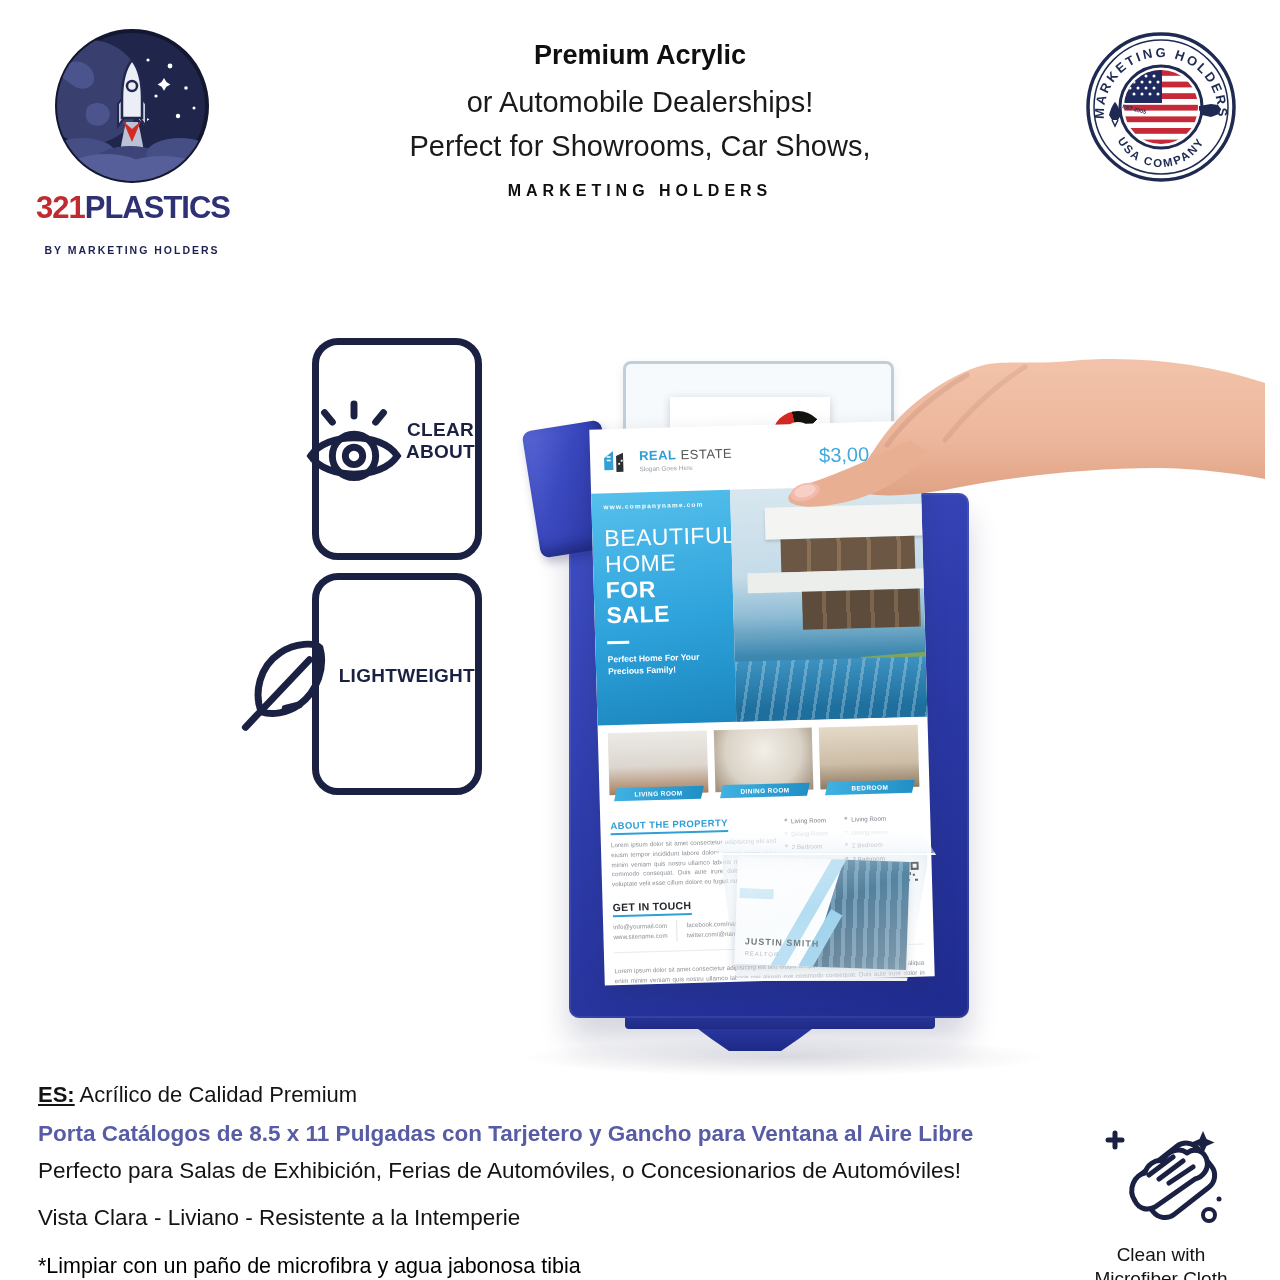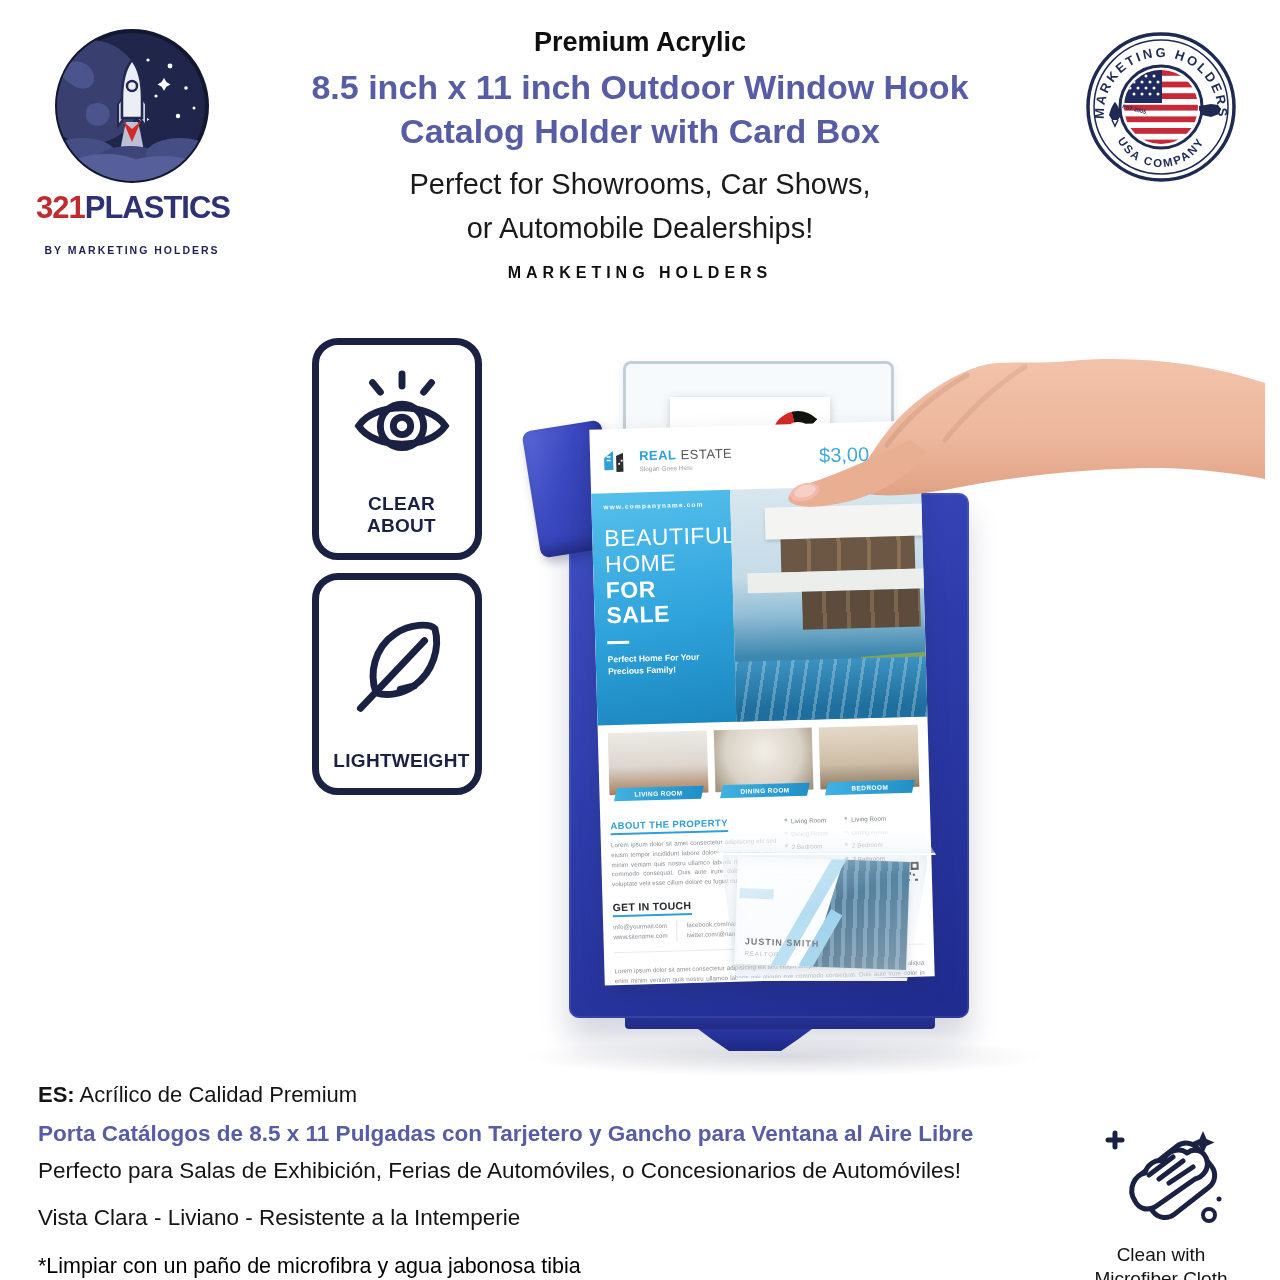--- a/index.html
+++ b/index.html
@@ -11,7 +11,7 @@
   .logo-wordmark .num{color:#bf2b2f;}
   .logo-wordmark .name{color:#2e3173;}
   .logo-byline{font-size:10.5px;font-weight:700;letter-spacing:2px;color:#1d2150;margin-top:21px;}
-  .title-block{position:absolute;left:250px;top:27px;width:780px;text-align:center;}
+  .title-block{position:absolute;left:250px;top:40px;width:780px;text-align:center;}
   .eyebrow{font-size:27px;font-weight:700;color:#0f0f0f;}
   .main-title{font-size:34px;font-weight:800;color:#575ca4;line-height:1.28;margin-top:8px;}
   .subtitle{font-size:29px;font-weight:400;color:#1a1a1a;line-height:1.5;margin-top:10px;}

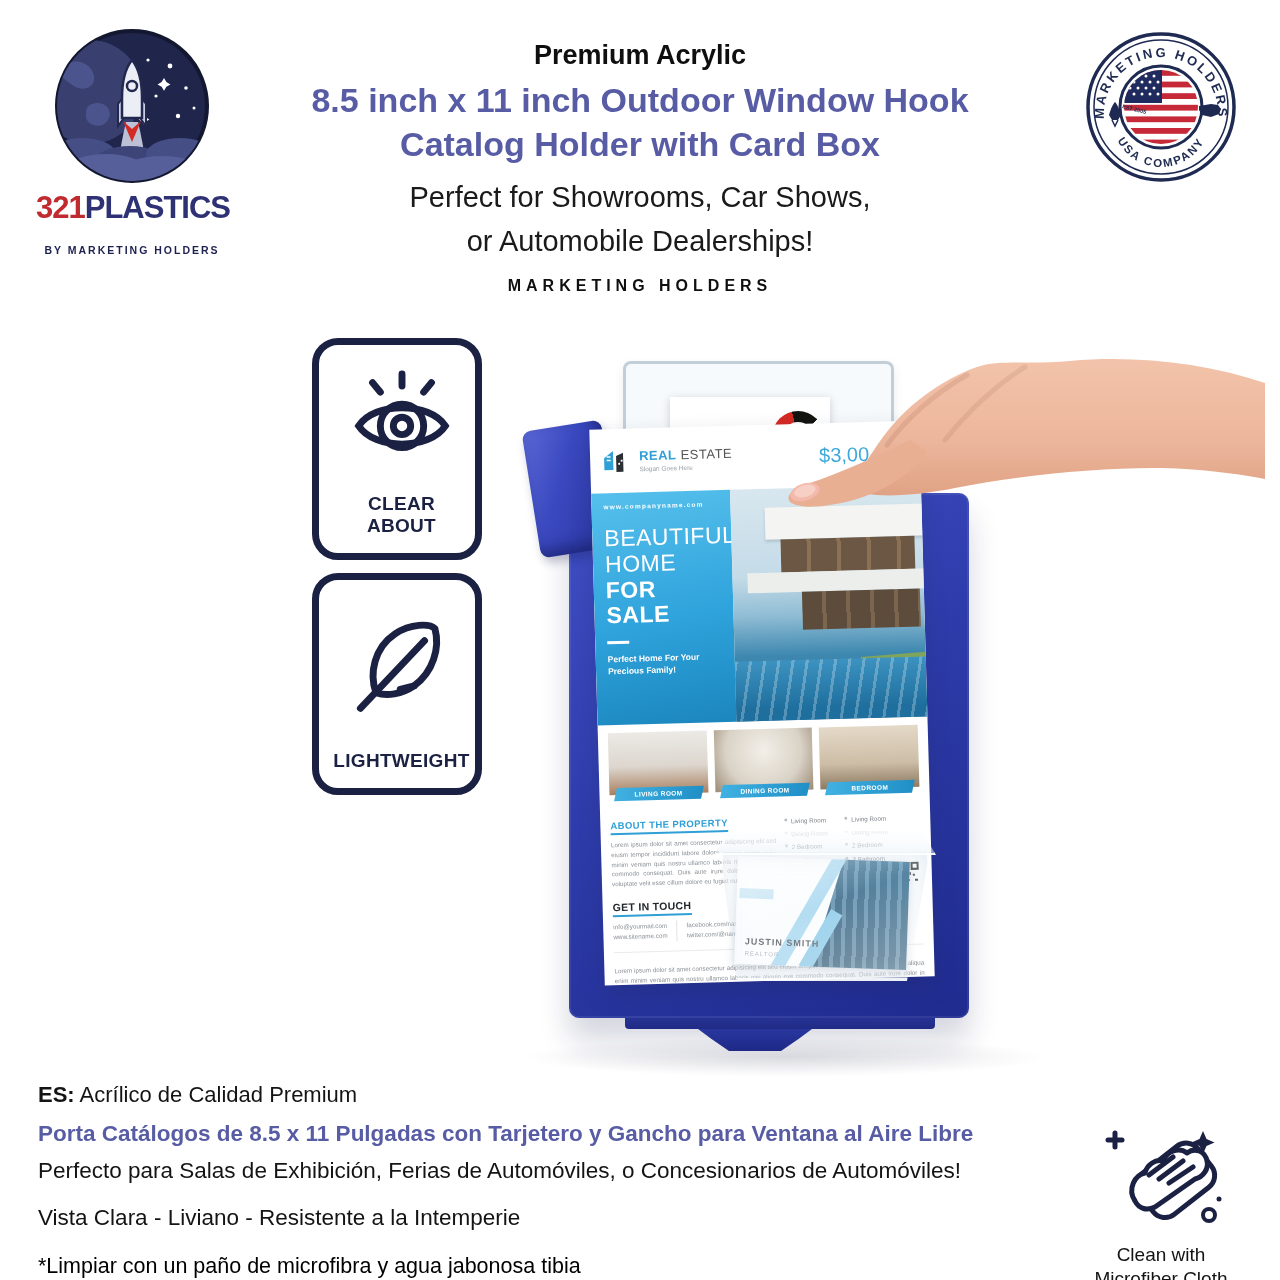--- a/index.html
+++ b/index.html
@@ -183,10 +183,6 @@
 
   <div class="title-block">
     <div class="eyebrow">Premium Acrylic</div>
-    <div class="main-title">
-      <div>8.5 inch x 11 inch Outdoor Window Hook</div>
-      <div>Catalog Holder with Card Box</div>
-    </div>
     <div class="subtitle">
       <div>Perfect for Showrooms, Car Shows,</div>
       <div>or Automobile Dealerships!</div>

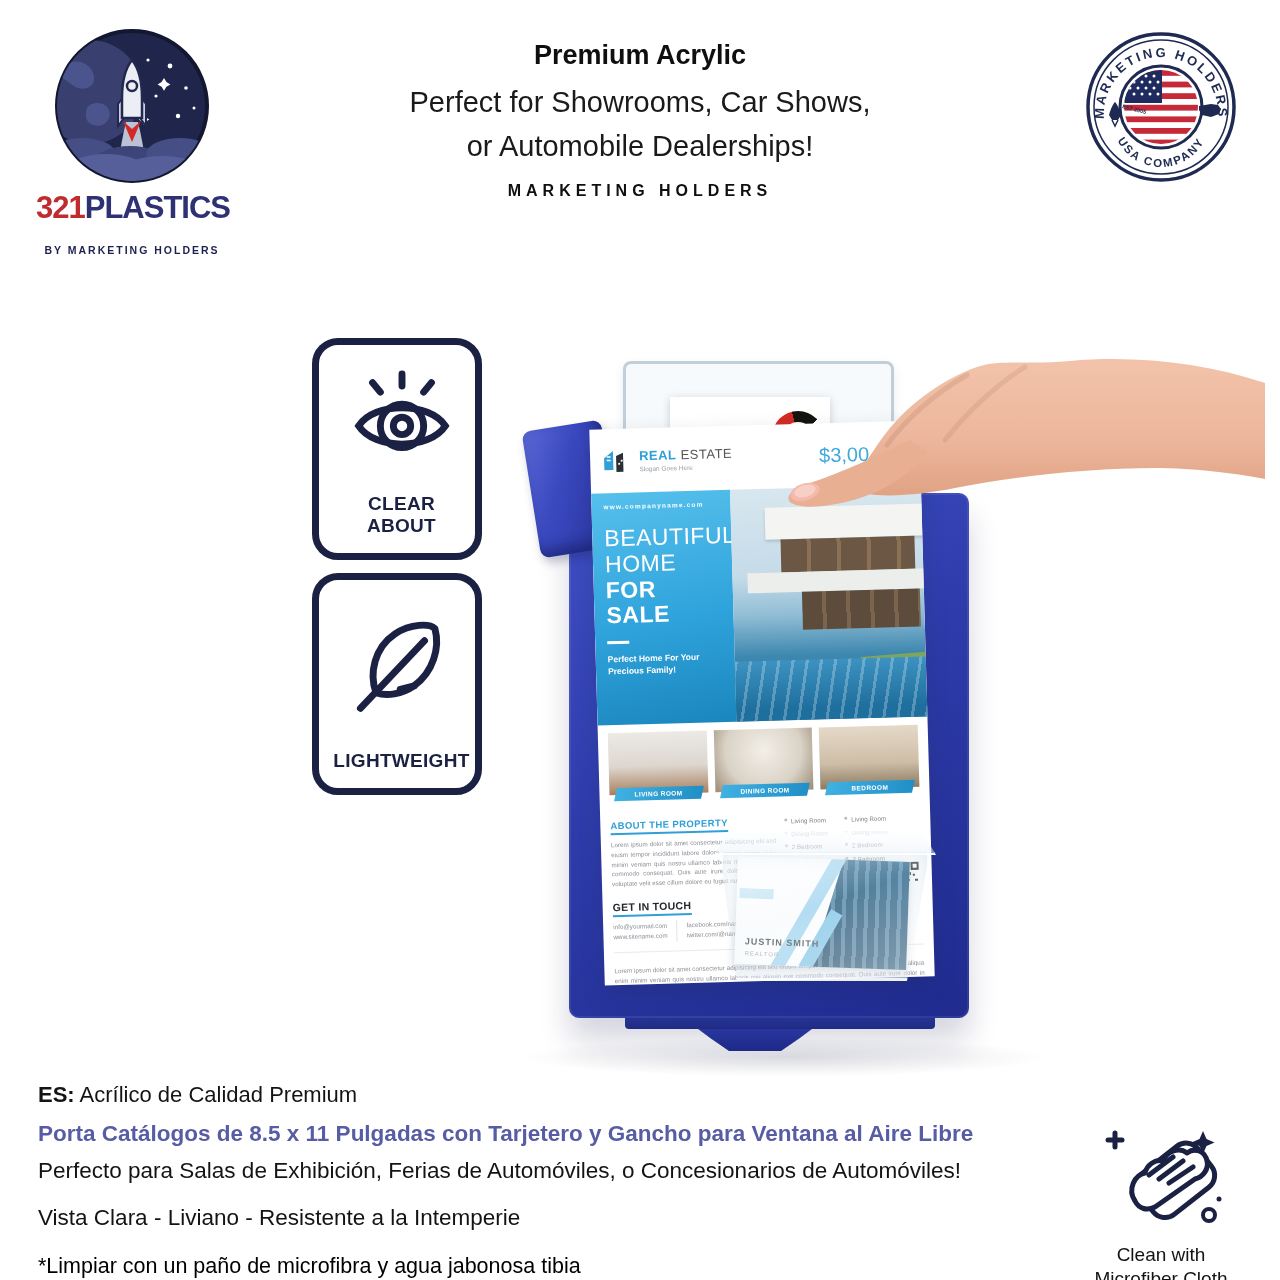--- a/index.html
+++ b/index.html
@@ -184,8 +184,8 @@
   <div class="title-block">
     <div class="eyebrow">Premium Acrylic</div>
     <div class="subtitle">
+      <div>or Automobile Dealerships!</div>
       <div>Perfect for Showrooms, Car Shows,</div>
-      <div>or Automobile Dealerships!</div>
     </div>
     <div class="brand-caption">MARKETING HOLDERS</div>
   </div>

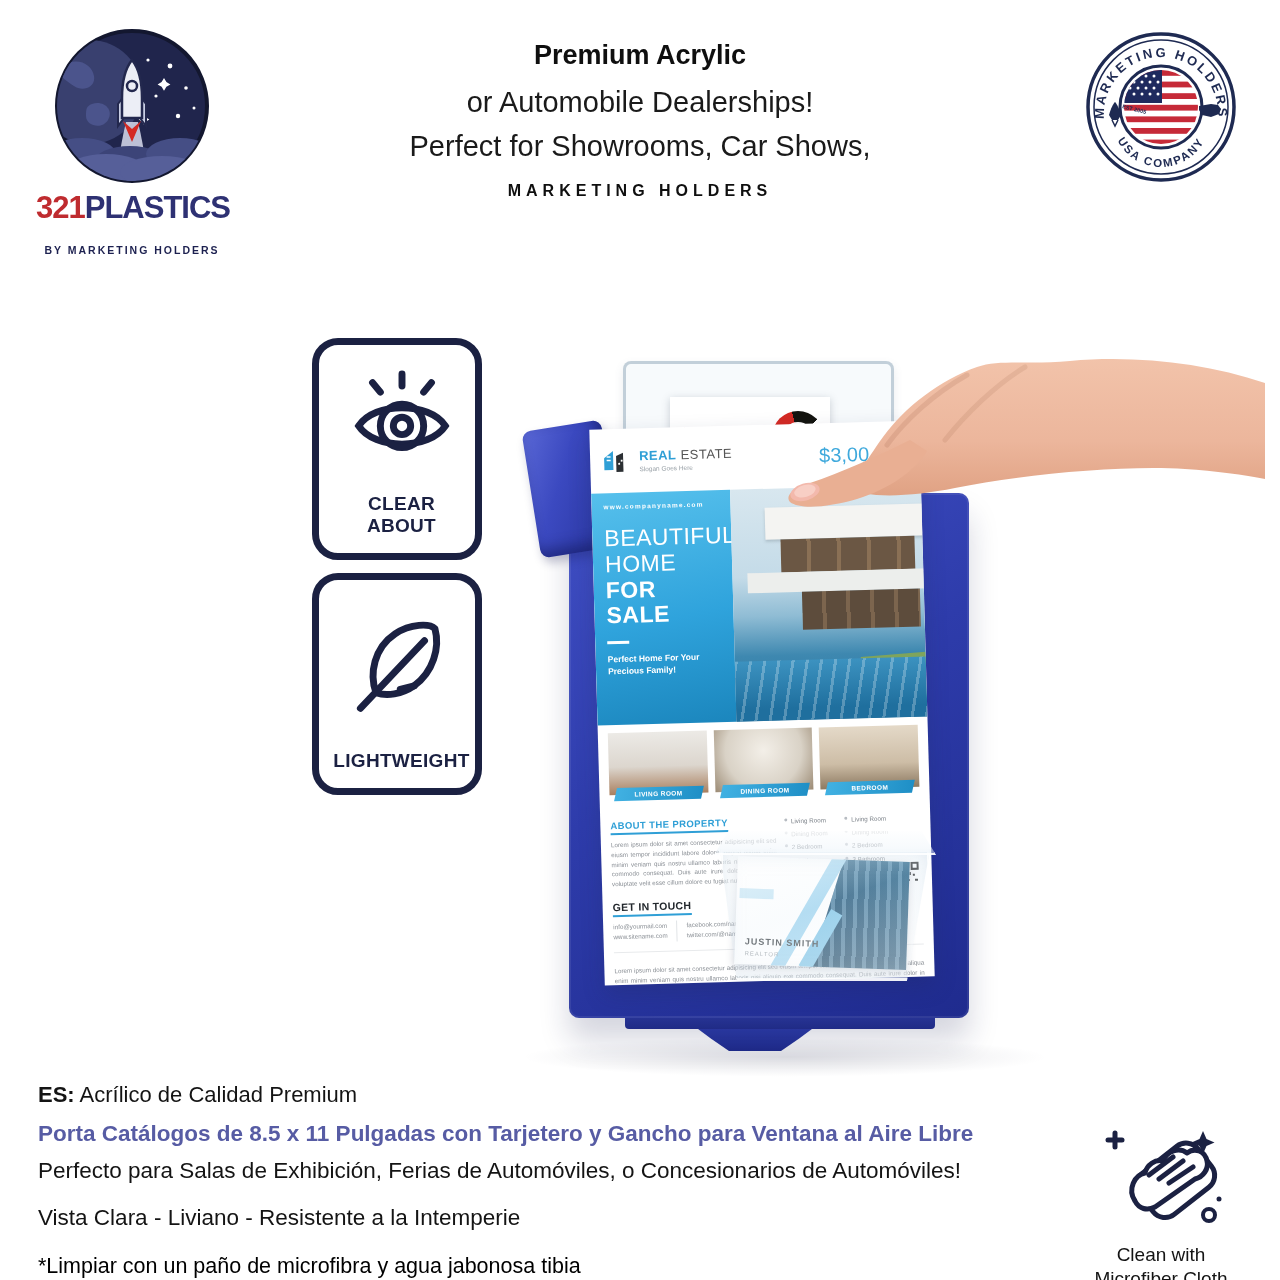--- a/index.html
+++ b/index.html
@@ -20,7 +20,7 @@
   
   .features{position:absolute;left:312px;top:338px;display:flex;flex-direction:column;gap:13px;}
   .feature-box{width:170px;height:222px;border:7px solid #1b2142;border-radius:26px;background:#fff;
-               display:flex;flex-direction:column;align-items:center;justify-content:flex-end;box-sizing:border-box;padding-left:9px;}
+               display:flex;flex-direction:row;align-items:center;justify-content:flex-end;box-sizing:border-box;padding-left:9px;}
   .feature-icon{flex:1;display:flex;align-items:center;justify-content:center;width:100%;}
   .feature-label{font-size:19px;font-weight:800;color:#1b2142;text-align:center;line-height:1.15;
                  padding-bottom:16px;letter-spacing:0.3px;}

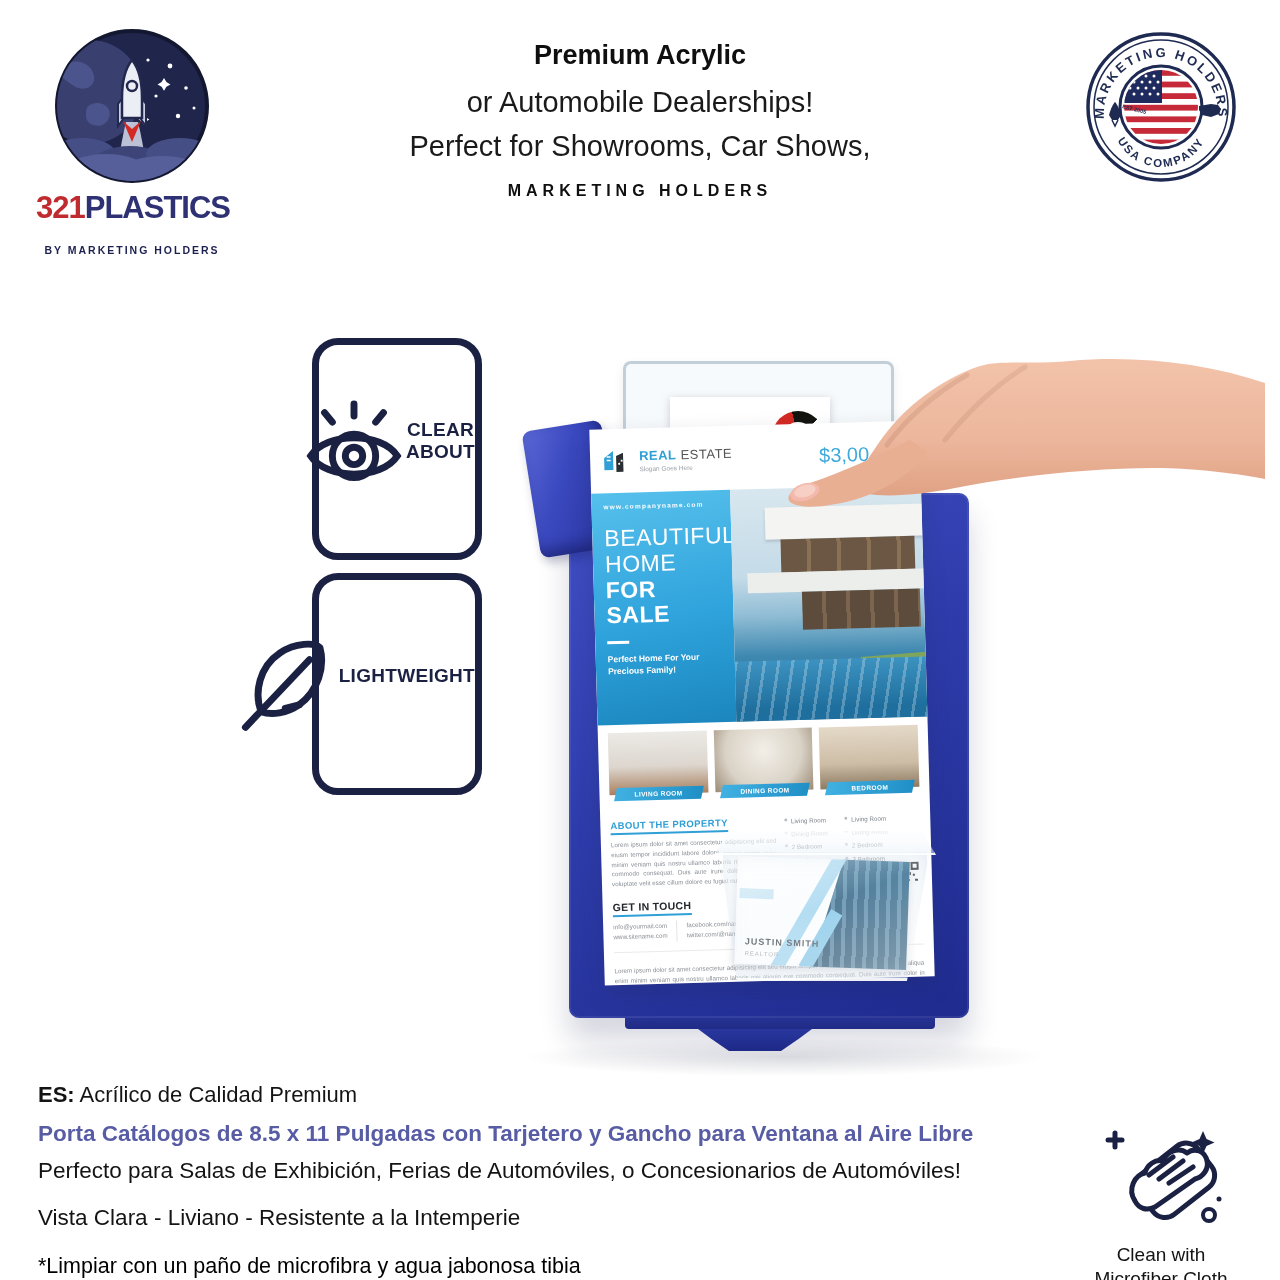--- a/index.html
+++ b/index.html
@@ -131,7 +131,7 @@
   
   .footer-es{position:absolute;left:38px;top:1082px;width:1000px;}
   .es-l1{font-size:22px;color:#141414;margin-bottom:13px;}
-  .es-l1 b{font-weight:800;}
+  .es-l1 b{font-weight:800;text-decoration:underline;}
   .es-title{font-size:22.5px;font-weight:700;color:#575ca4;margin-bottom:11px;}
   .es-l2{font-size:22.5px;color:#141414;margin-bottom:21px;}
   .es-l3{font-size:22.5px;color:#141414;margin-bottom:23px;}

